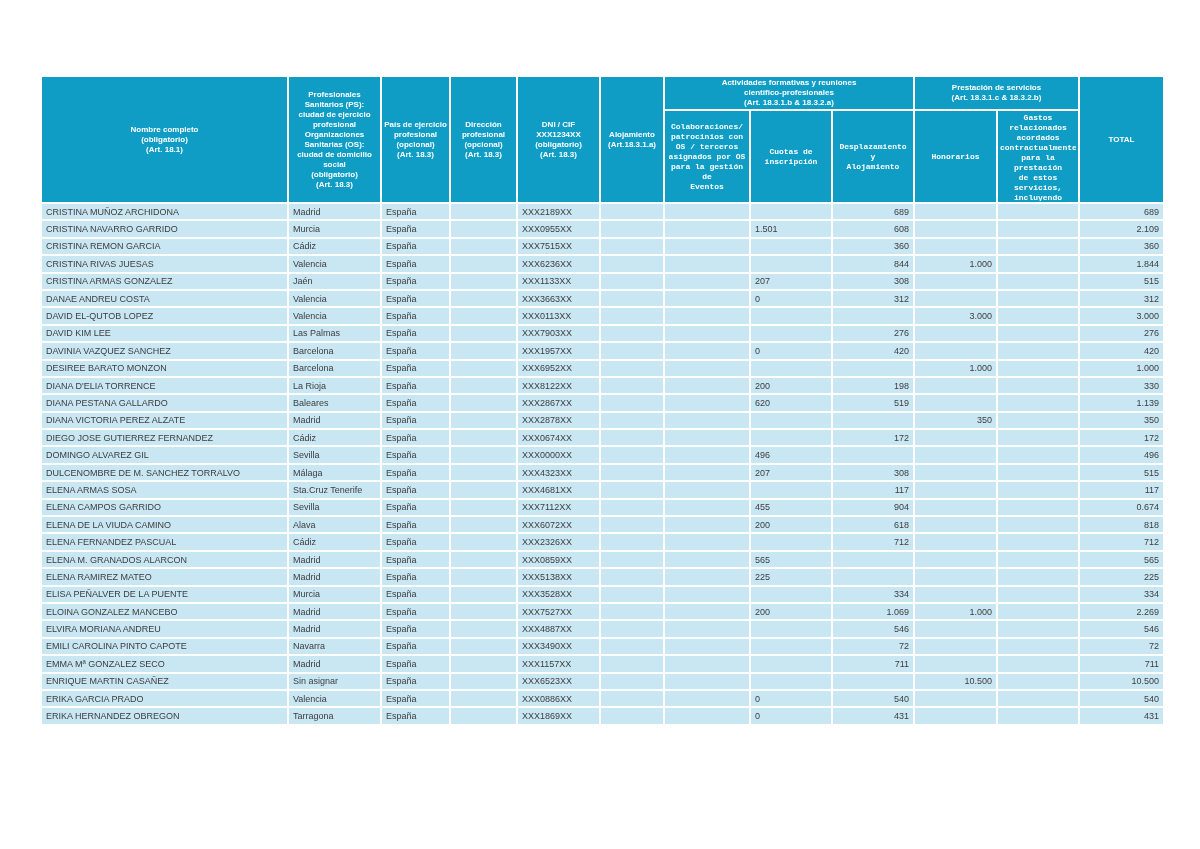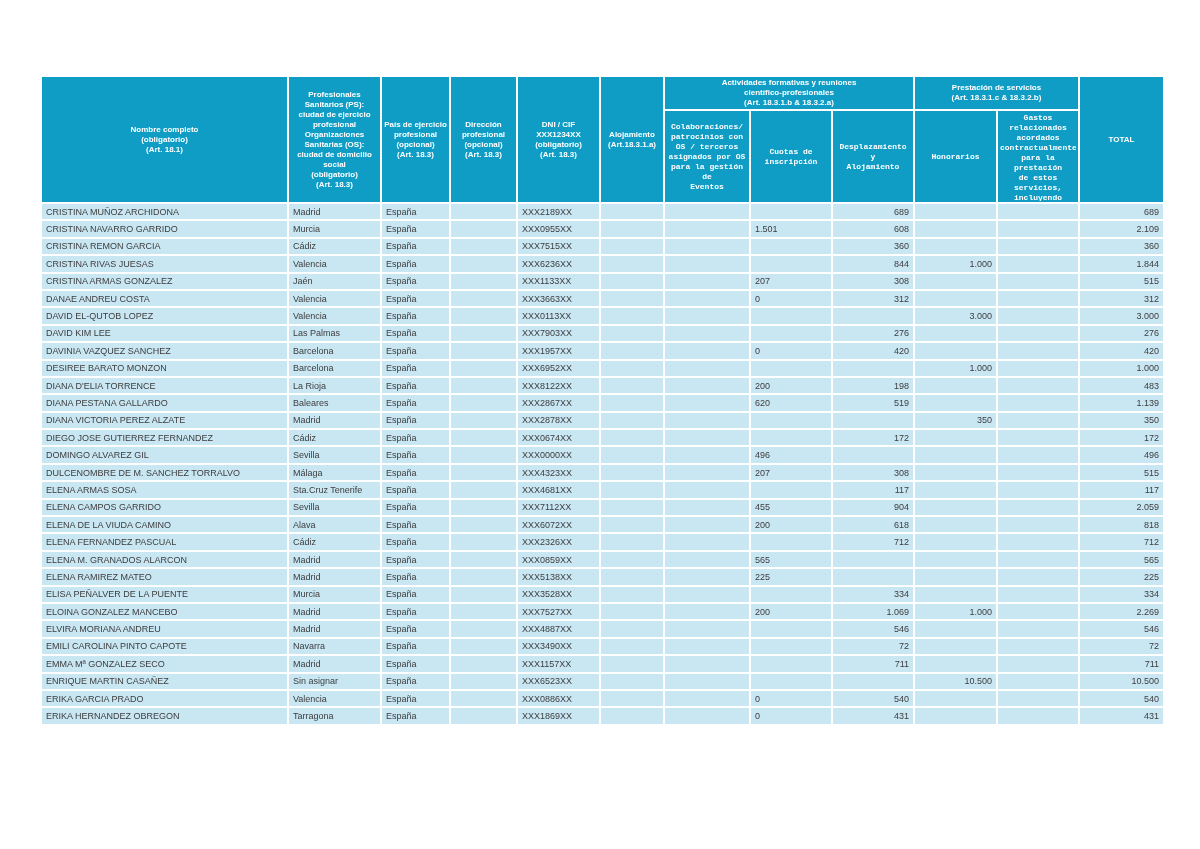--- a/index.html
+++ b/index.html
@@ -283,7 +283,7 @@
     <td class="ar">198</td>
     <td class="ar"></td>
     <td class="ar"></td>
-    <td class="ar">483</td>
+    <td class="ar">330</td>
   </tr>
 
   <tr>

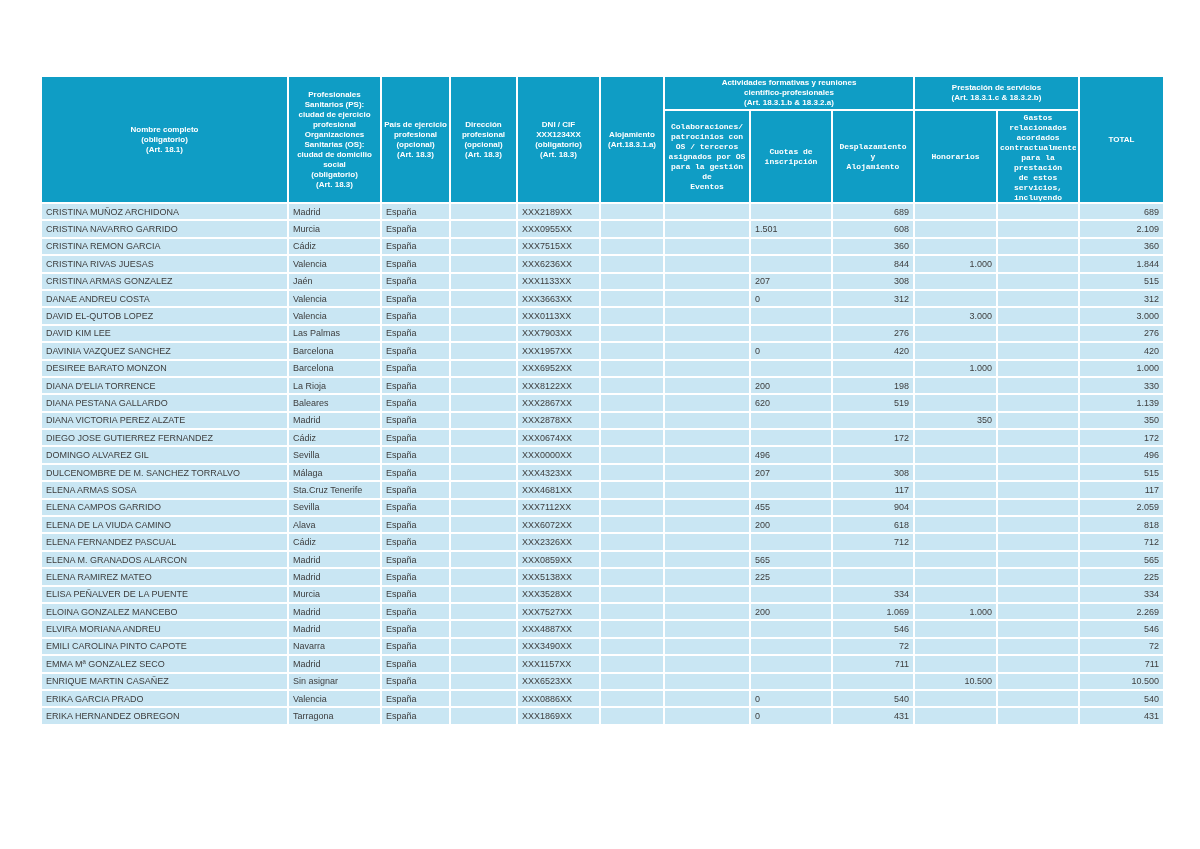--- a/index.html
+++ b/index.html
@@ -388,7 +388,7 @@
     <td class="ar">904</td>
     <td class="ar"></td>
     <td class="ar"></td>
-    <td class="ar">2.059</td>
+    <td class="ar">0.674</td>
   </tr>
 
   <tr>

